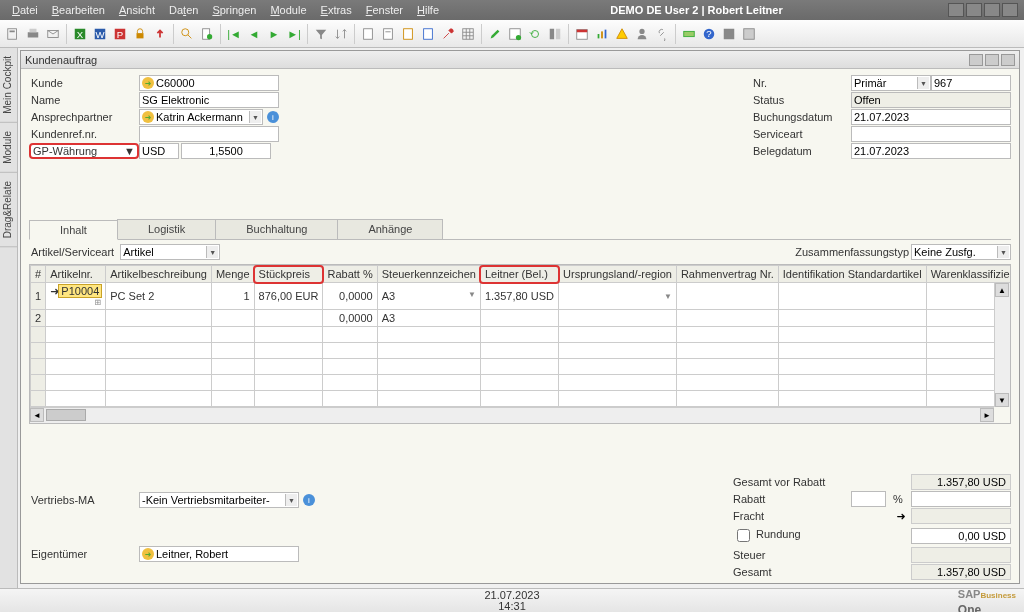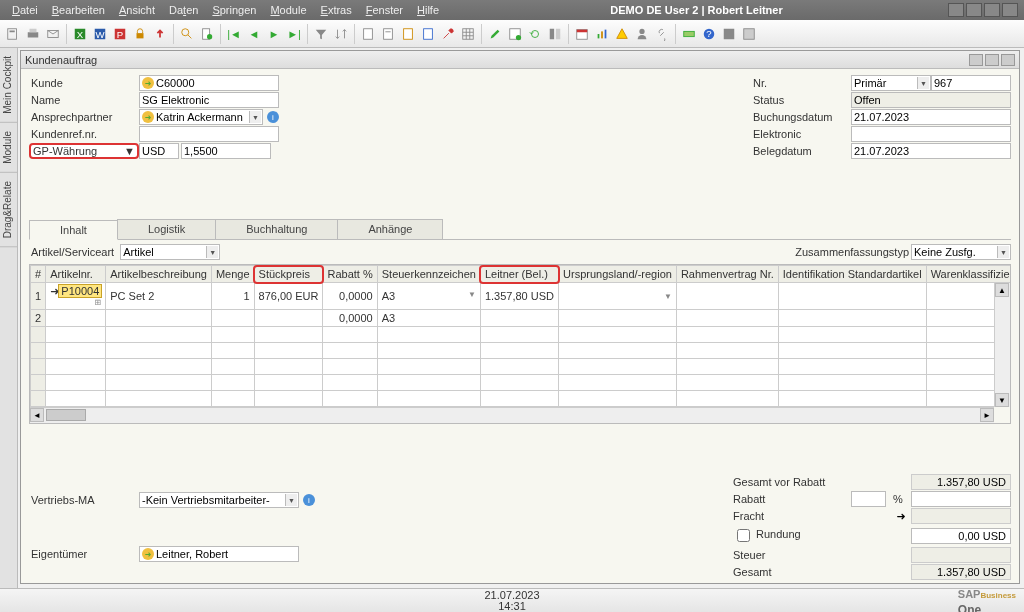--- a/index.html
+++ b/index.html
@@ -352,7 +352,7 @@
         <div class="fld" style="grid-column:2/4">
             <span>21.07.2023</span>
           </div>
-        <div class="lbl">Elektronic</div>
+        <div class="lbl">Serviceart</div>
         <div class="fld" style="grid-column:2/4">
             <span></span>
           </div>

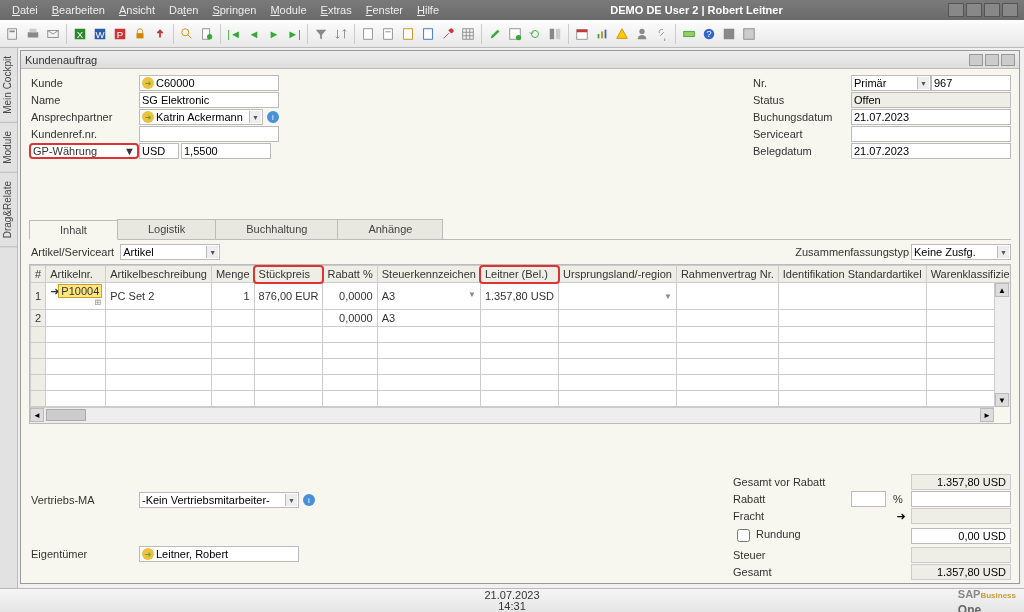--- a/index.html
+++ b/index.html
@@ -329,7 +329,7 @@
           <div class="fld" style="width:40px">
               <span>USD</span>
             </div>
-          <div class="fld" style="width:90px;justify-content:flex-start">
+          <div class="fld" style="width:90px;justify-content:center">
               <span>1,5500</span>
             </div>
         </div>

